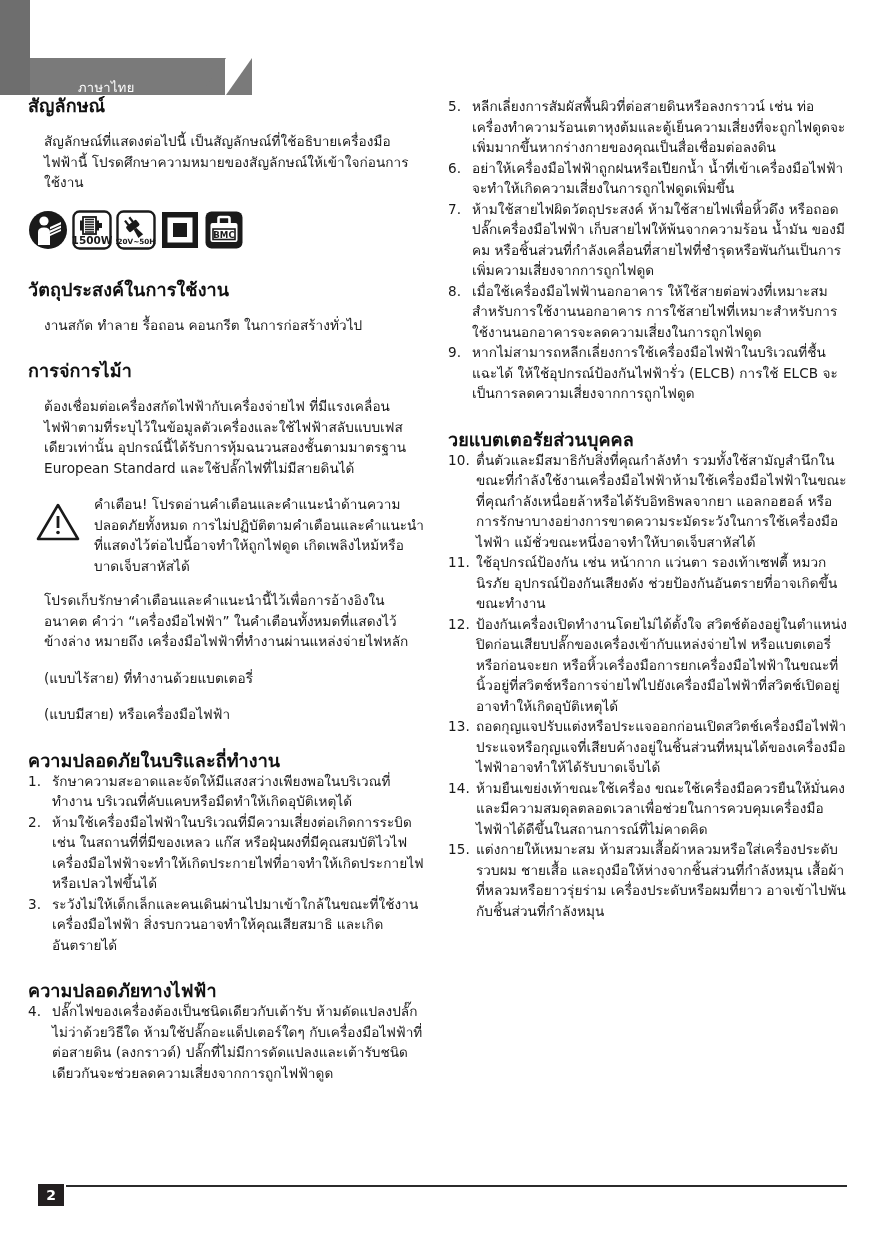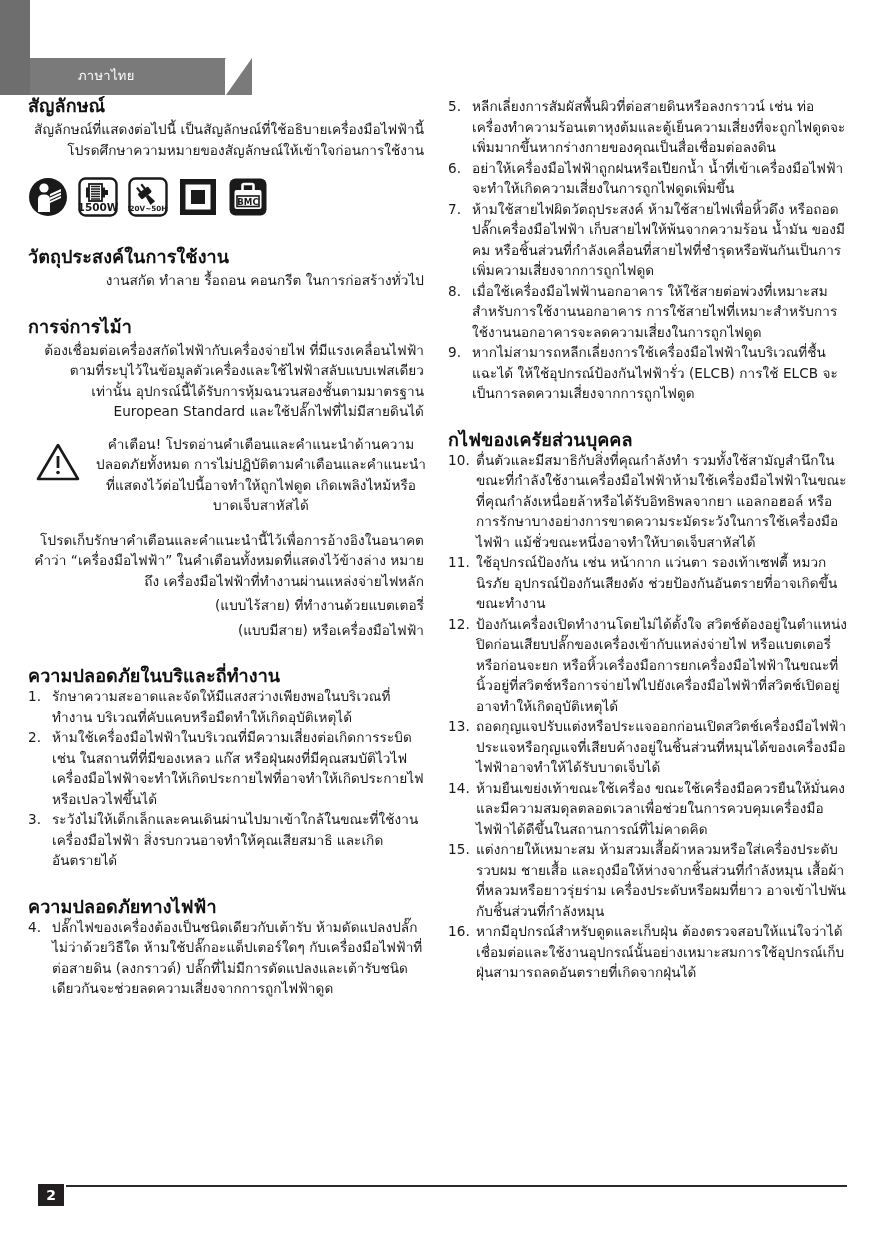--- a/index.html
+++ b/index.html
@@ -65,7 +65,7 @@
   .header-lang {
     position: absolute;
     left: 78px;
-    top: 65px;
+    top: 77px;
     font-size: 13px;
     color: #ffffff;
     letter-spacing: 0.3px;

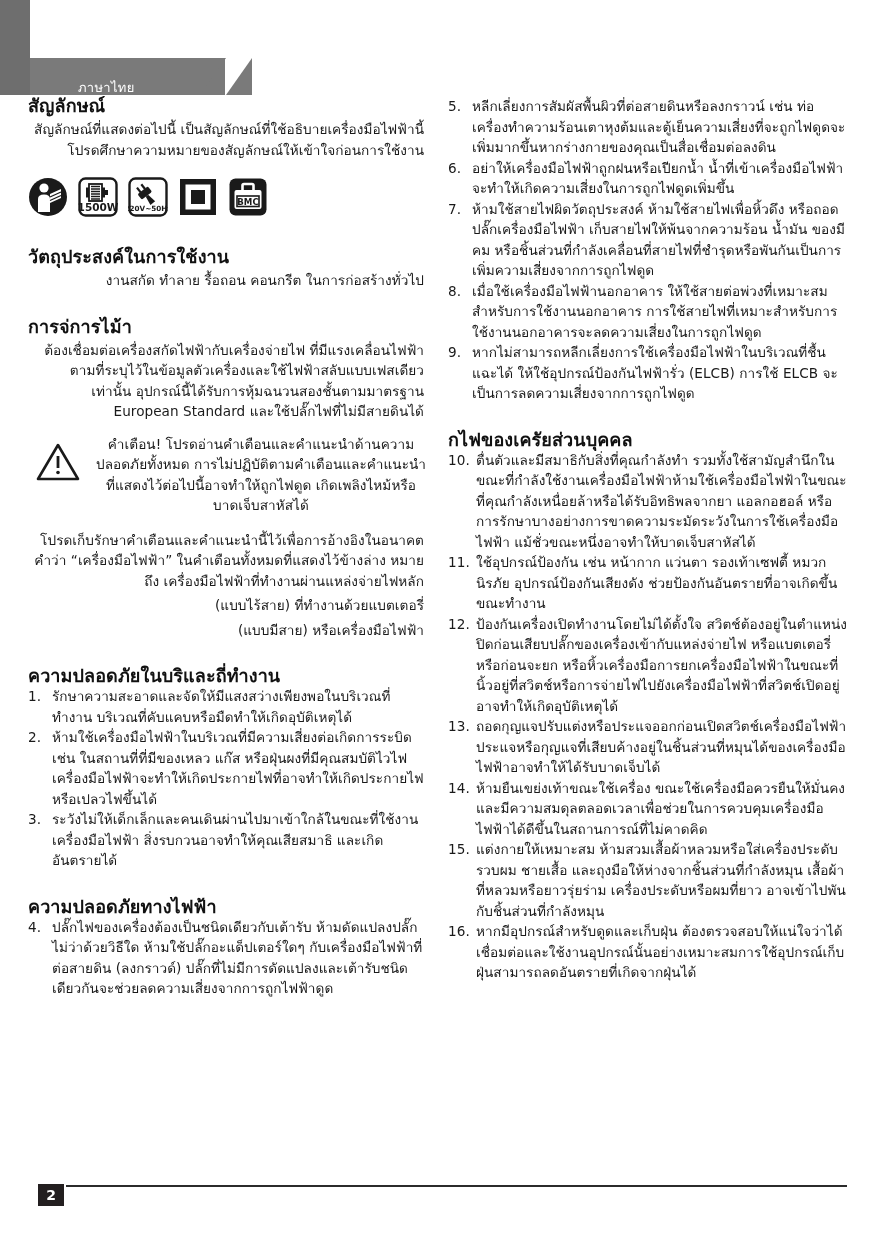--- a/index.html
+++ b/index.html
@@ -94,10 +94,9 @@
   .para {
     font-size: 13.6px;
     line-height: 20.5px;
-    margin: 4px;
+    margin: 16px;
     color: #1a1a1a;
     letter-spacing: 0.05px;
-    text-align: right;
   }
   .para.gap { margin-top: 14px; }
 

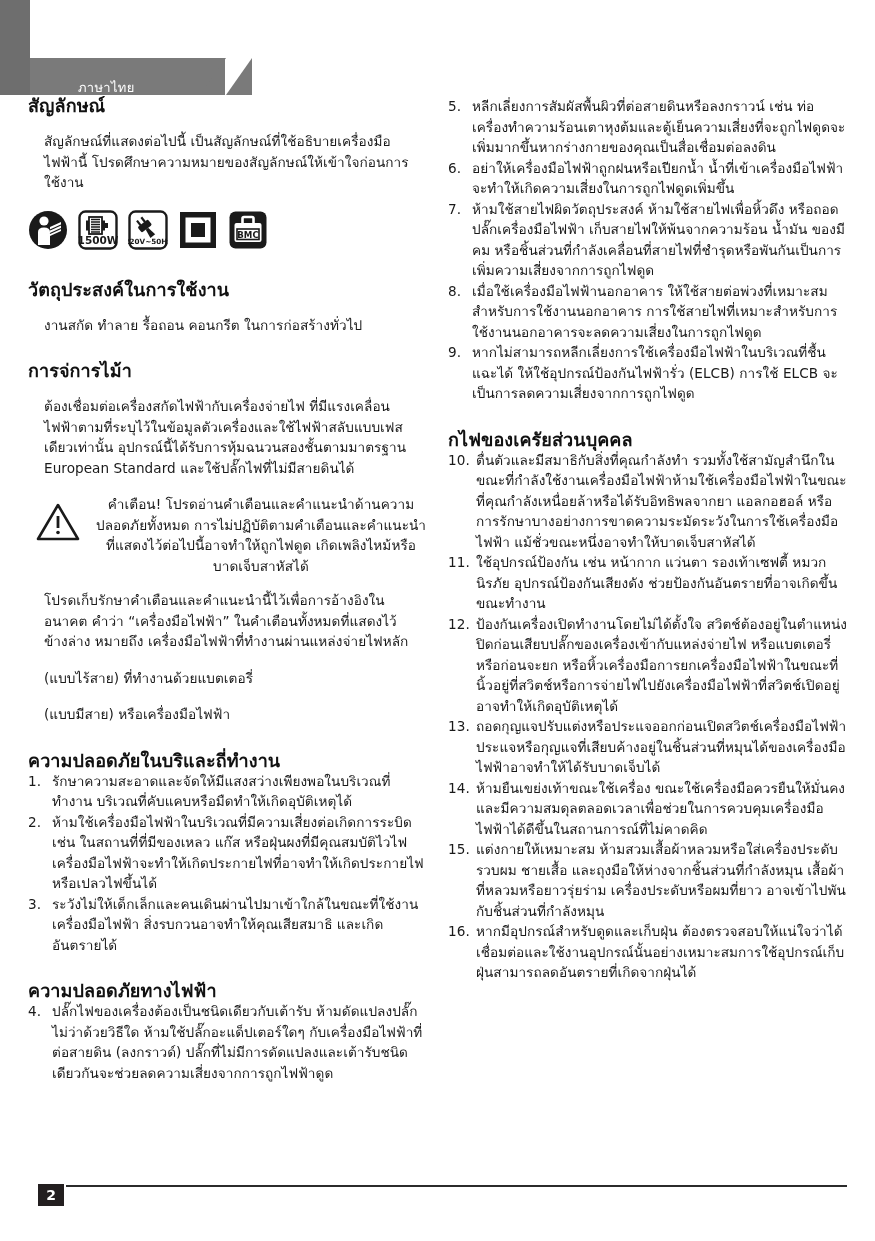--- a/index.html
+++ b/index.html
@@ -104,7 +104,7 @@
   .symbol-row {
     display: flex;
     align-items: flex-end;
-    gap: 10px;
+    gap: 4px;
     margin-top: 17px;
     margin-bottom: 5px;
     height: 44px;

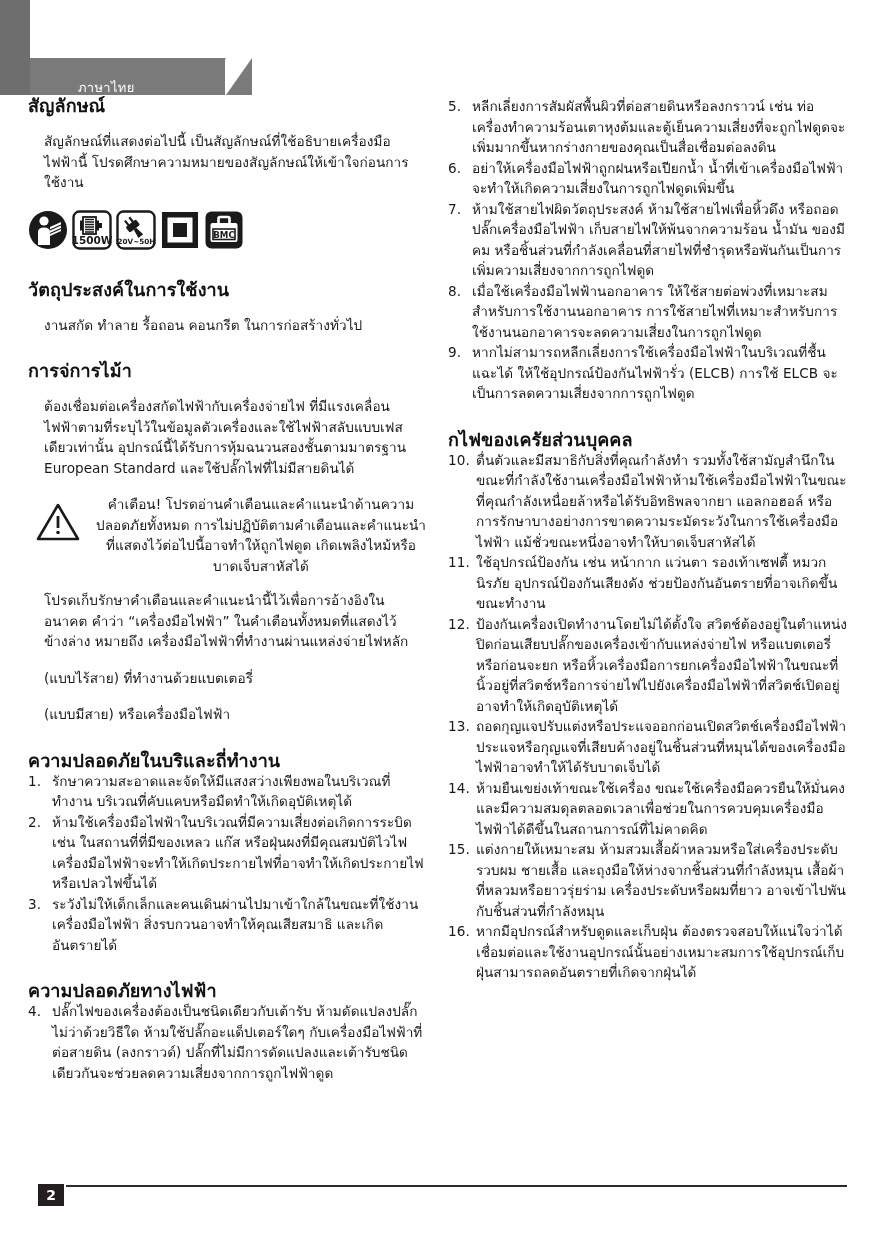--- a/index.html
+++ b/index.html
@@ -342,7 +342,7 @@
     </li>
   </ol>
 
-  <h2 class="sec-title spaced">กไฟของเครัยส่วนบุคคล</h2>
+  <h2 class="sec-title spaced">วยแบตเตอรัยส่วนบุคคล</h2>
   <ol class="numlist wide">
     <li>
       <span class="num wide">10.</span>

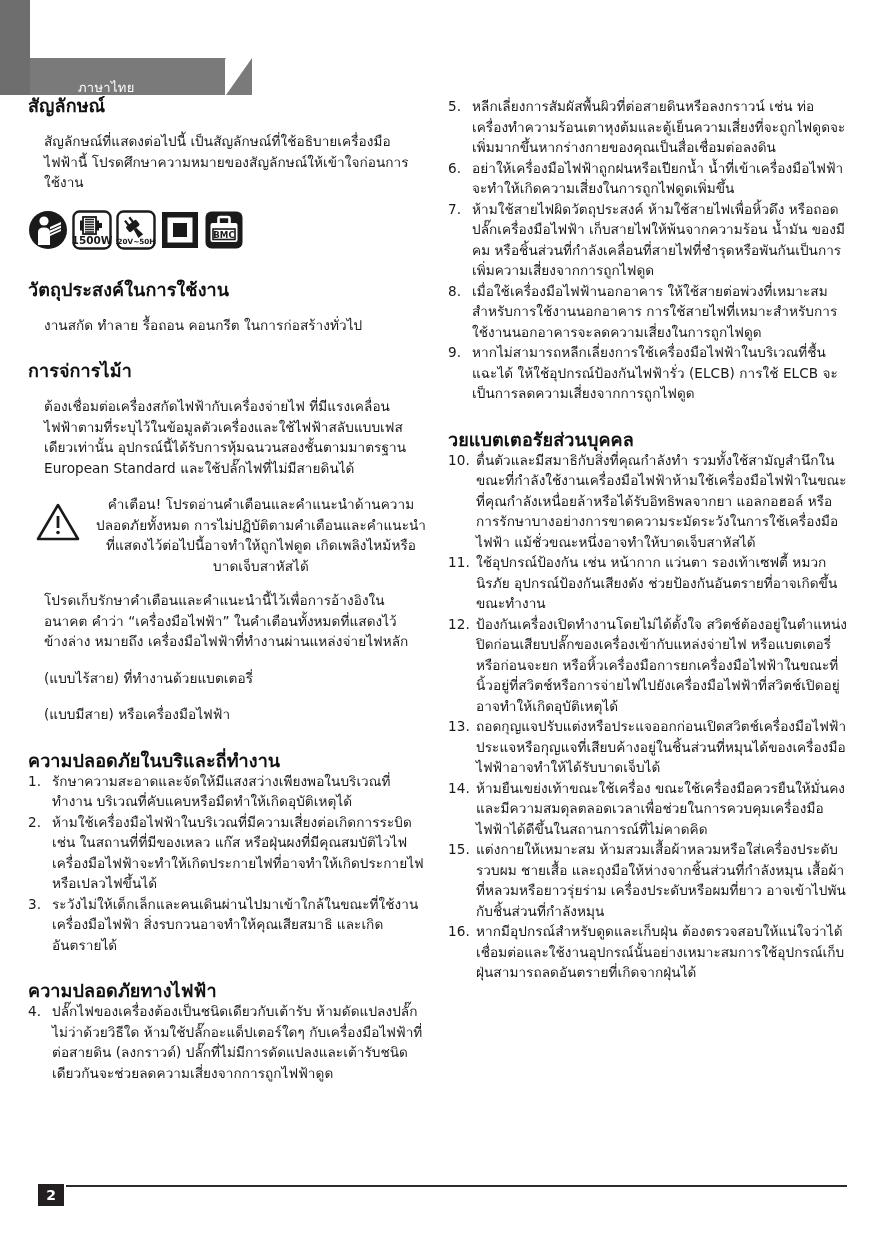--- a/index.html
+++ b/index.html
@@ -118,7 +118,6 @@
     margin-top: 12px;
     padding-left: 8px;
     align-items: flex-start;
-    text-align: center;
   }
   .warning-tri {
     flex: 0 0 auto;

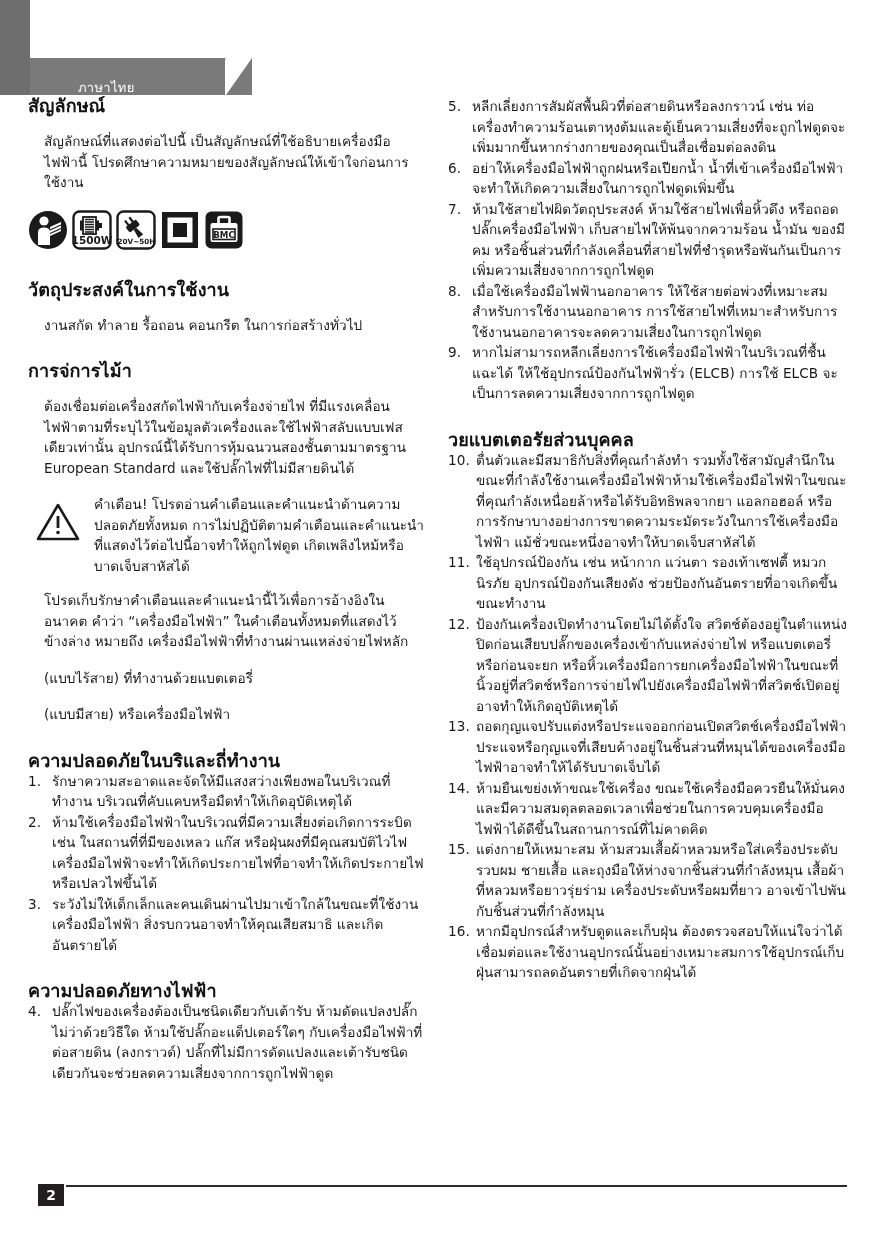--- a/index.html
+++ b/index.html
@@ -367,10 +367,6 @@
       <span class="num wide">15.</span>
       <span>แต่งกายให้เหมาะสม ห้ามสวมเสื้อผ้าหลวมหรือใส่เครื่องประดับ รวบผม ชายเสื้อ และถุงมือให้ห่างจากชิ้นส่วนที่กำลังหมุน เสื้อผ้าที่หลวมหรือยาวรุ่ยร่าม เครื่องประดับหรือผมที่ยาว อาจเข้าไปพันกับชิ้นส่วนที่กำลังหมุน</span>
     </li>
-    <li>
-      <span class="num wide">16.</span>
-      <span>หากมีอุปกรณ์สำหรับดูดและเก็บฝุ่น ต้องตรวจสอบให้แน่ใจว่าได้เชื่อมต่อและใช้งานอุปกรณ์นั้นอย่างเหมาะสมการใช้อุปกรณ์เก็บฝุ่นสามารถลดอันตรายที่เกิดจากฝุ่นได้</span>
-    </li>
   </ol>
 
 </div>

